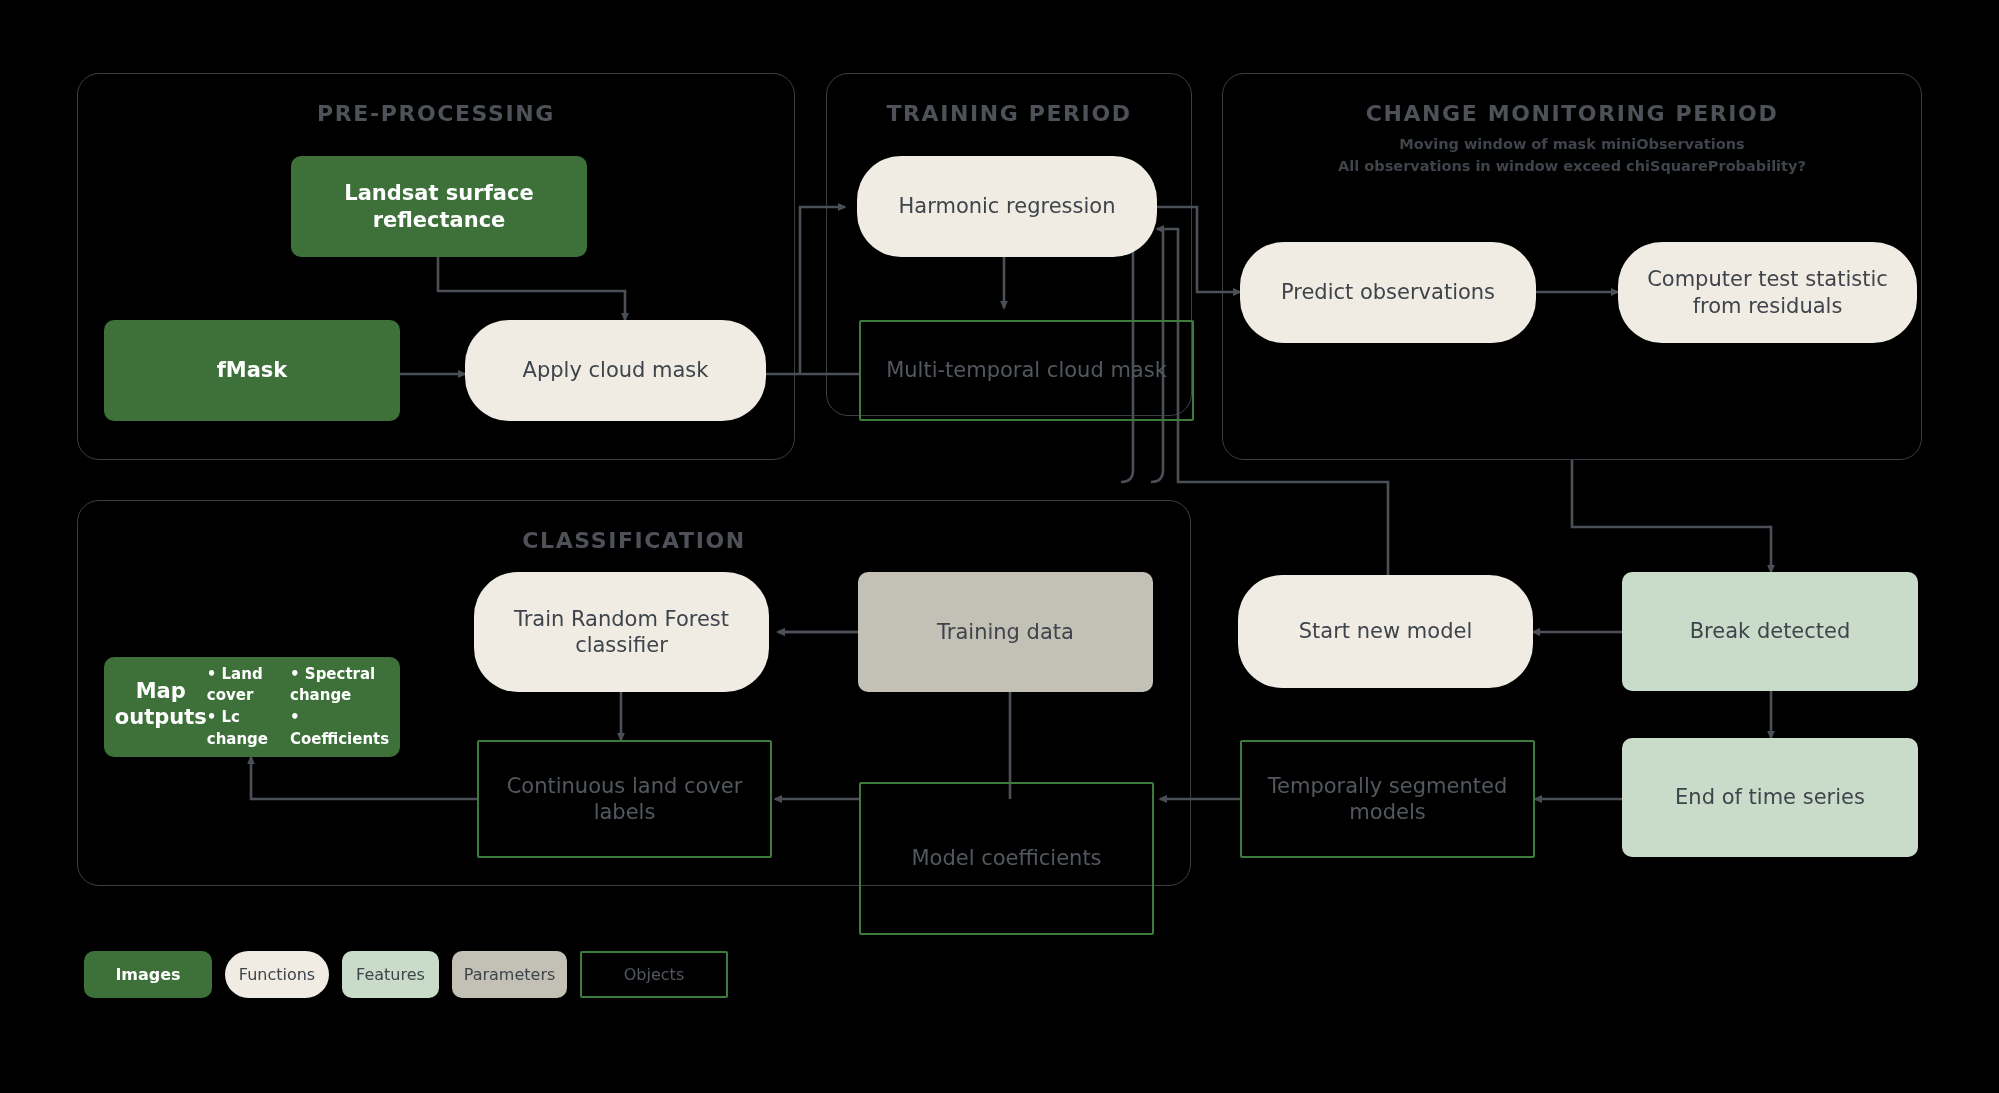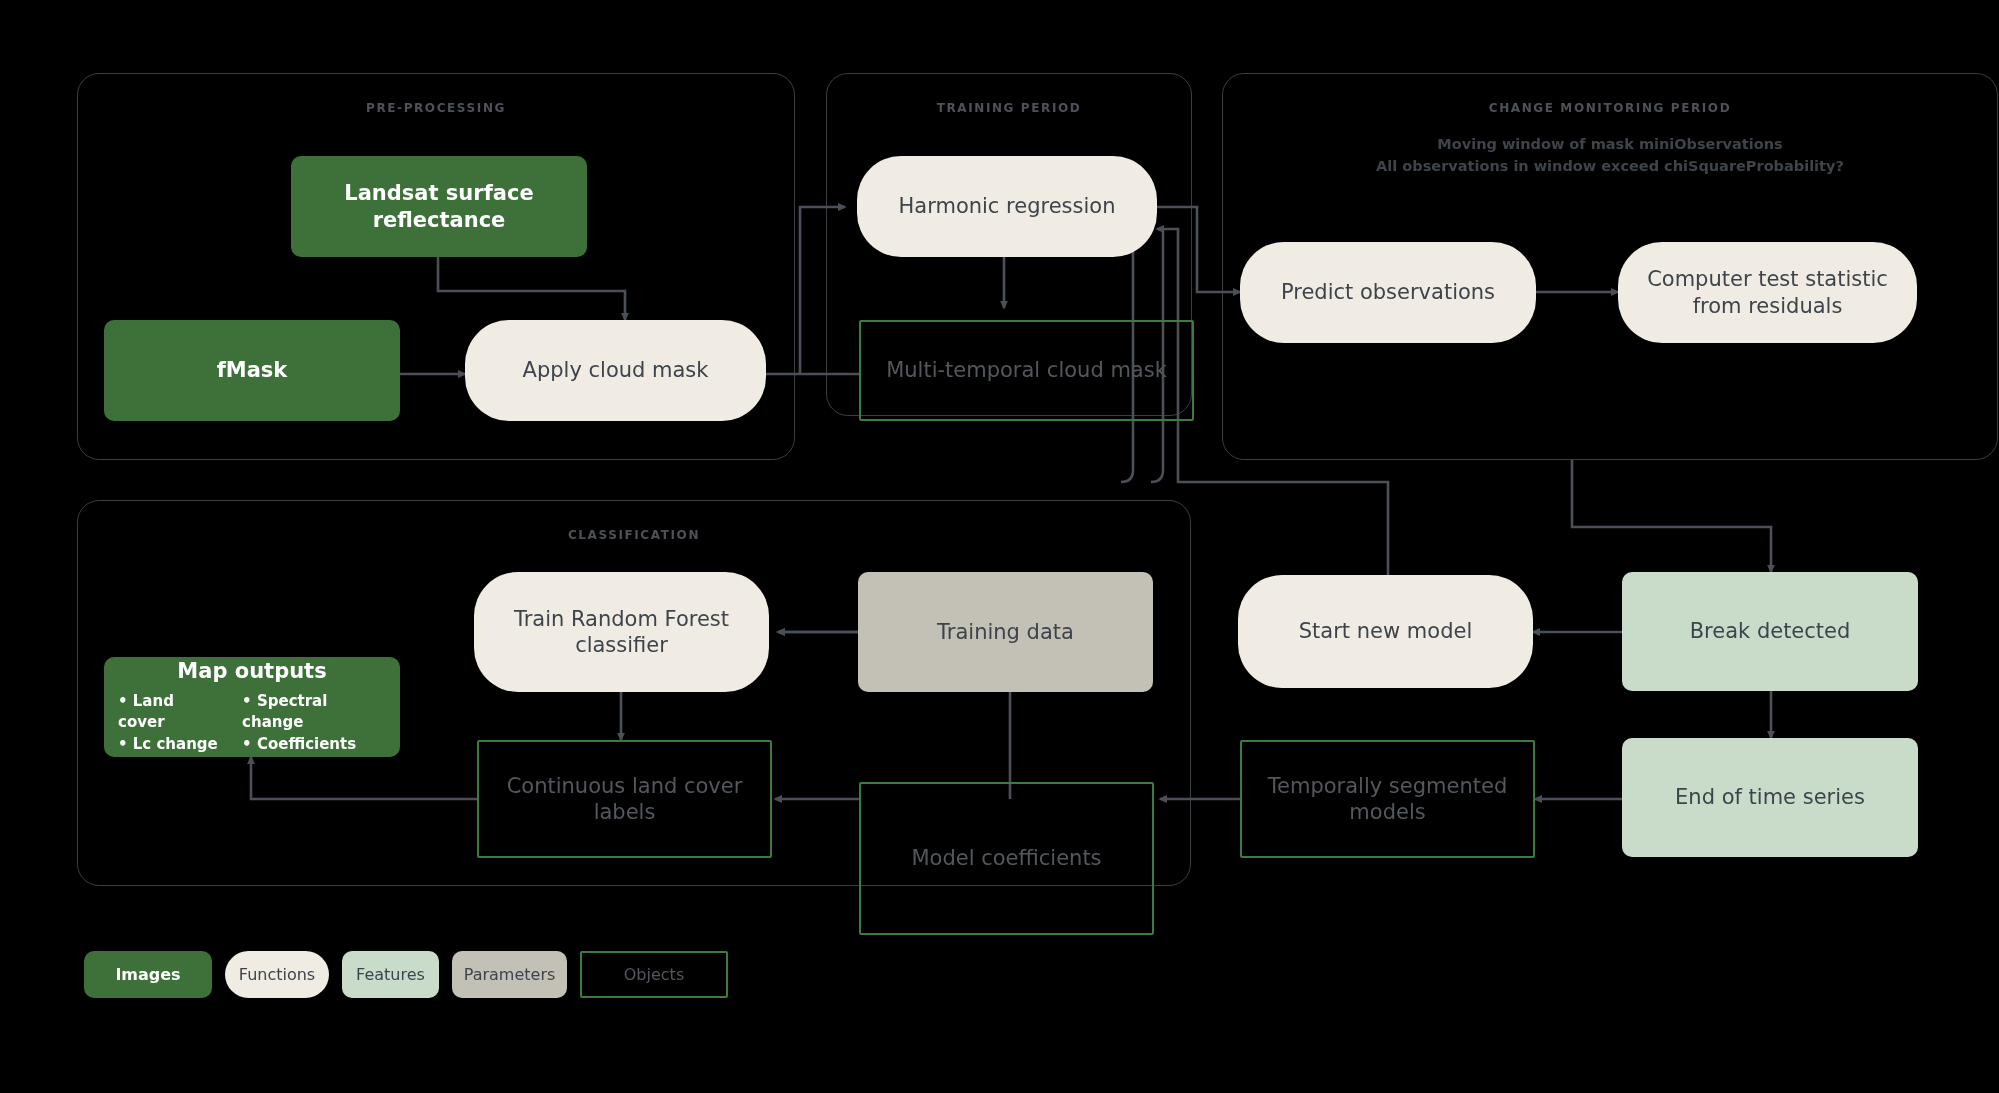--- a/index.html
+++ b/index.html
@@ -17,7 +17,7 @@
   }
   .panel-title{
     position:absolute;width:100%;text-align:center;
-    font-size:12px;font-weight:700;letter-spacing:1.6px;
+    font-size:22px;font-weight:700;letter-spacing:1.6px;
     color:#4e5258;text-transform:uppercase;
   }
   .panel-sub{

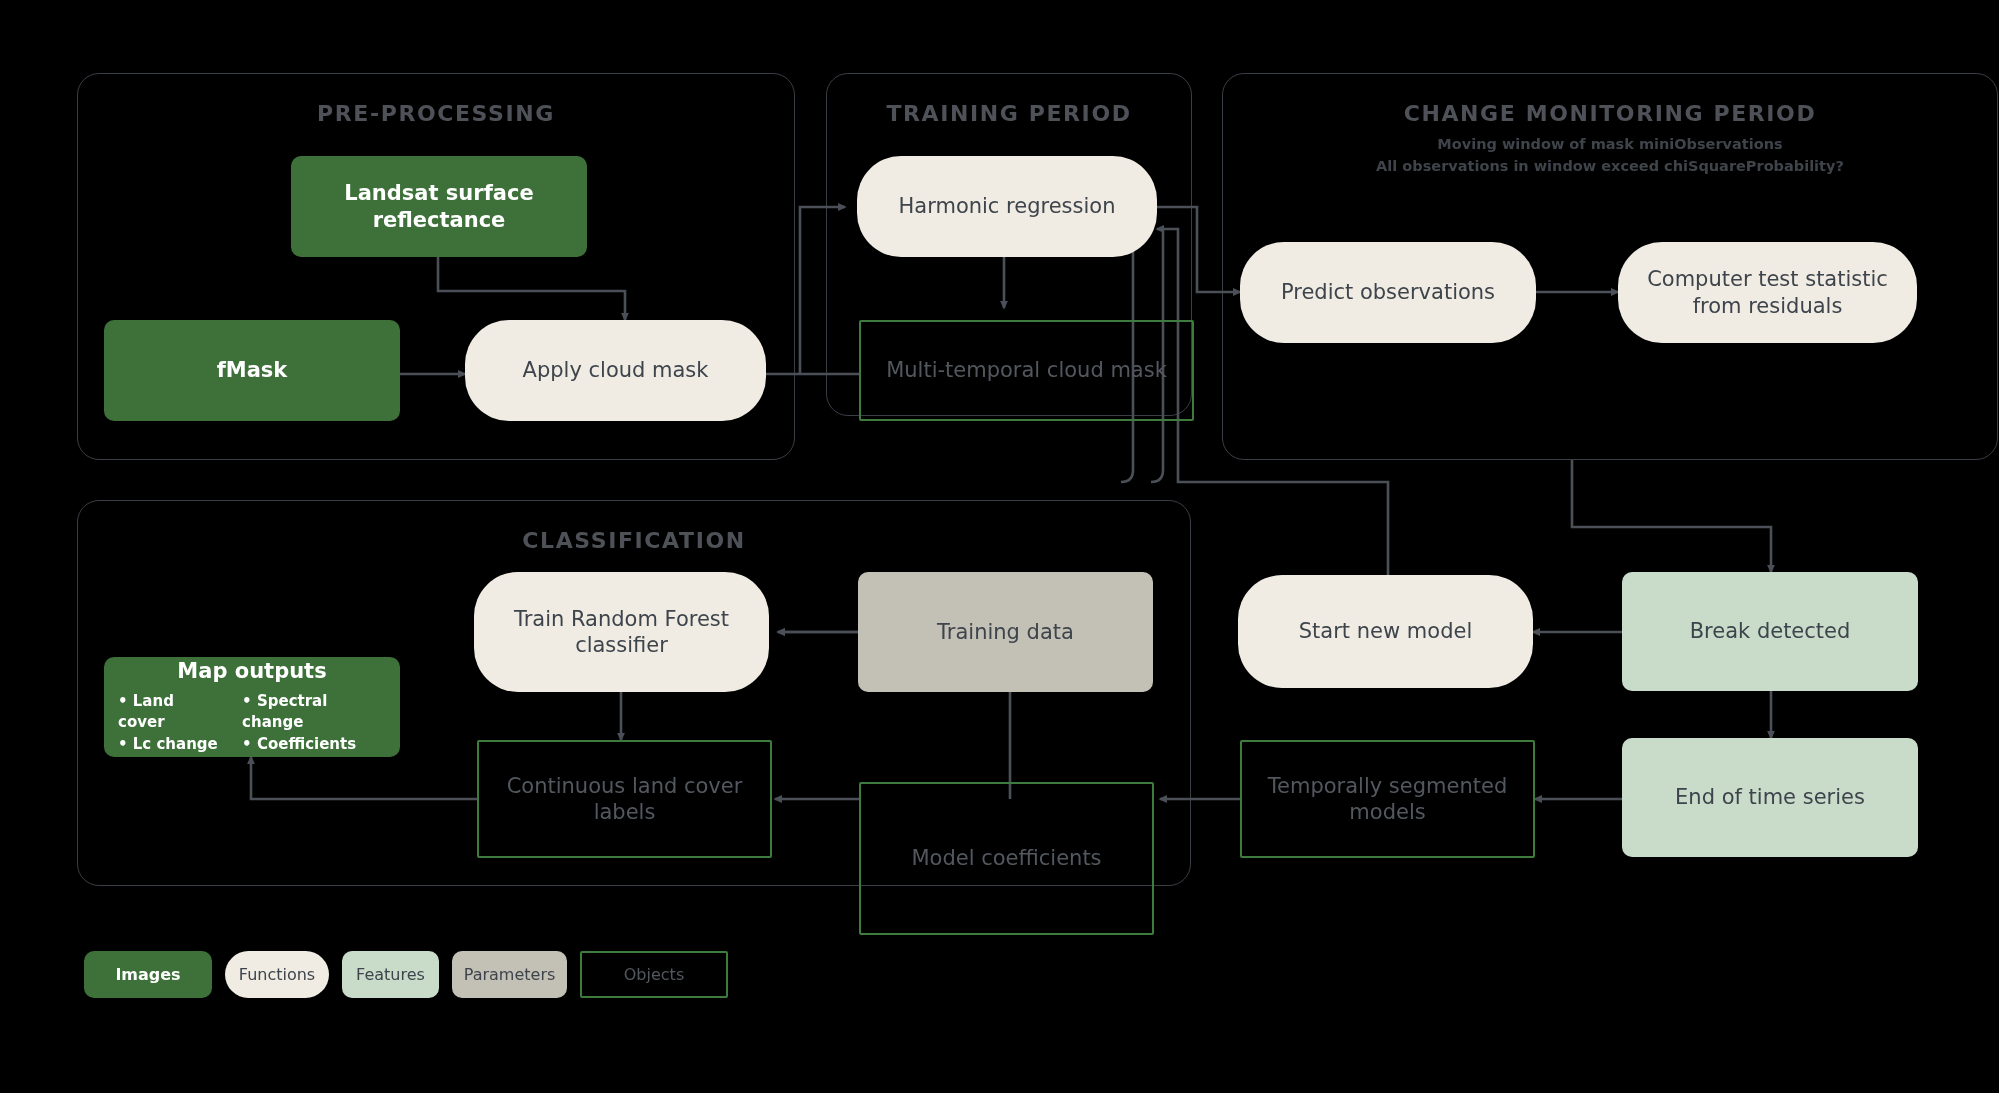--- a/index.html
+++ b/index.html
@@ -74,7 +74,7 @@
     <div class="panel-title" style="top:27px;">TRAINING PERIOD</div>
   </div>
 
-  <div class="panel" style="left:1222px;top:73px;width:776px;height:387px;">
+  <div class="panel" style="left:1222px;top:73px;width:700px;height:387px;">
     <div class="panel-title" style="top:27px;">CHANGE MONITORING PERIOD</div>
     <div class="panel-sub" style="top:60px;">Moving window of mask miniObservations</div>
     <div class="panel-sub" style="top:82px;">All observations in window exceed chiSquareProbability?</div>

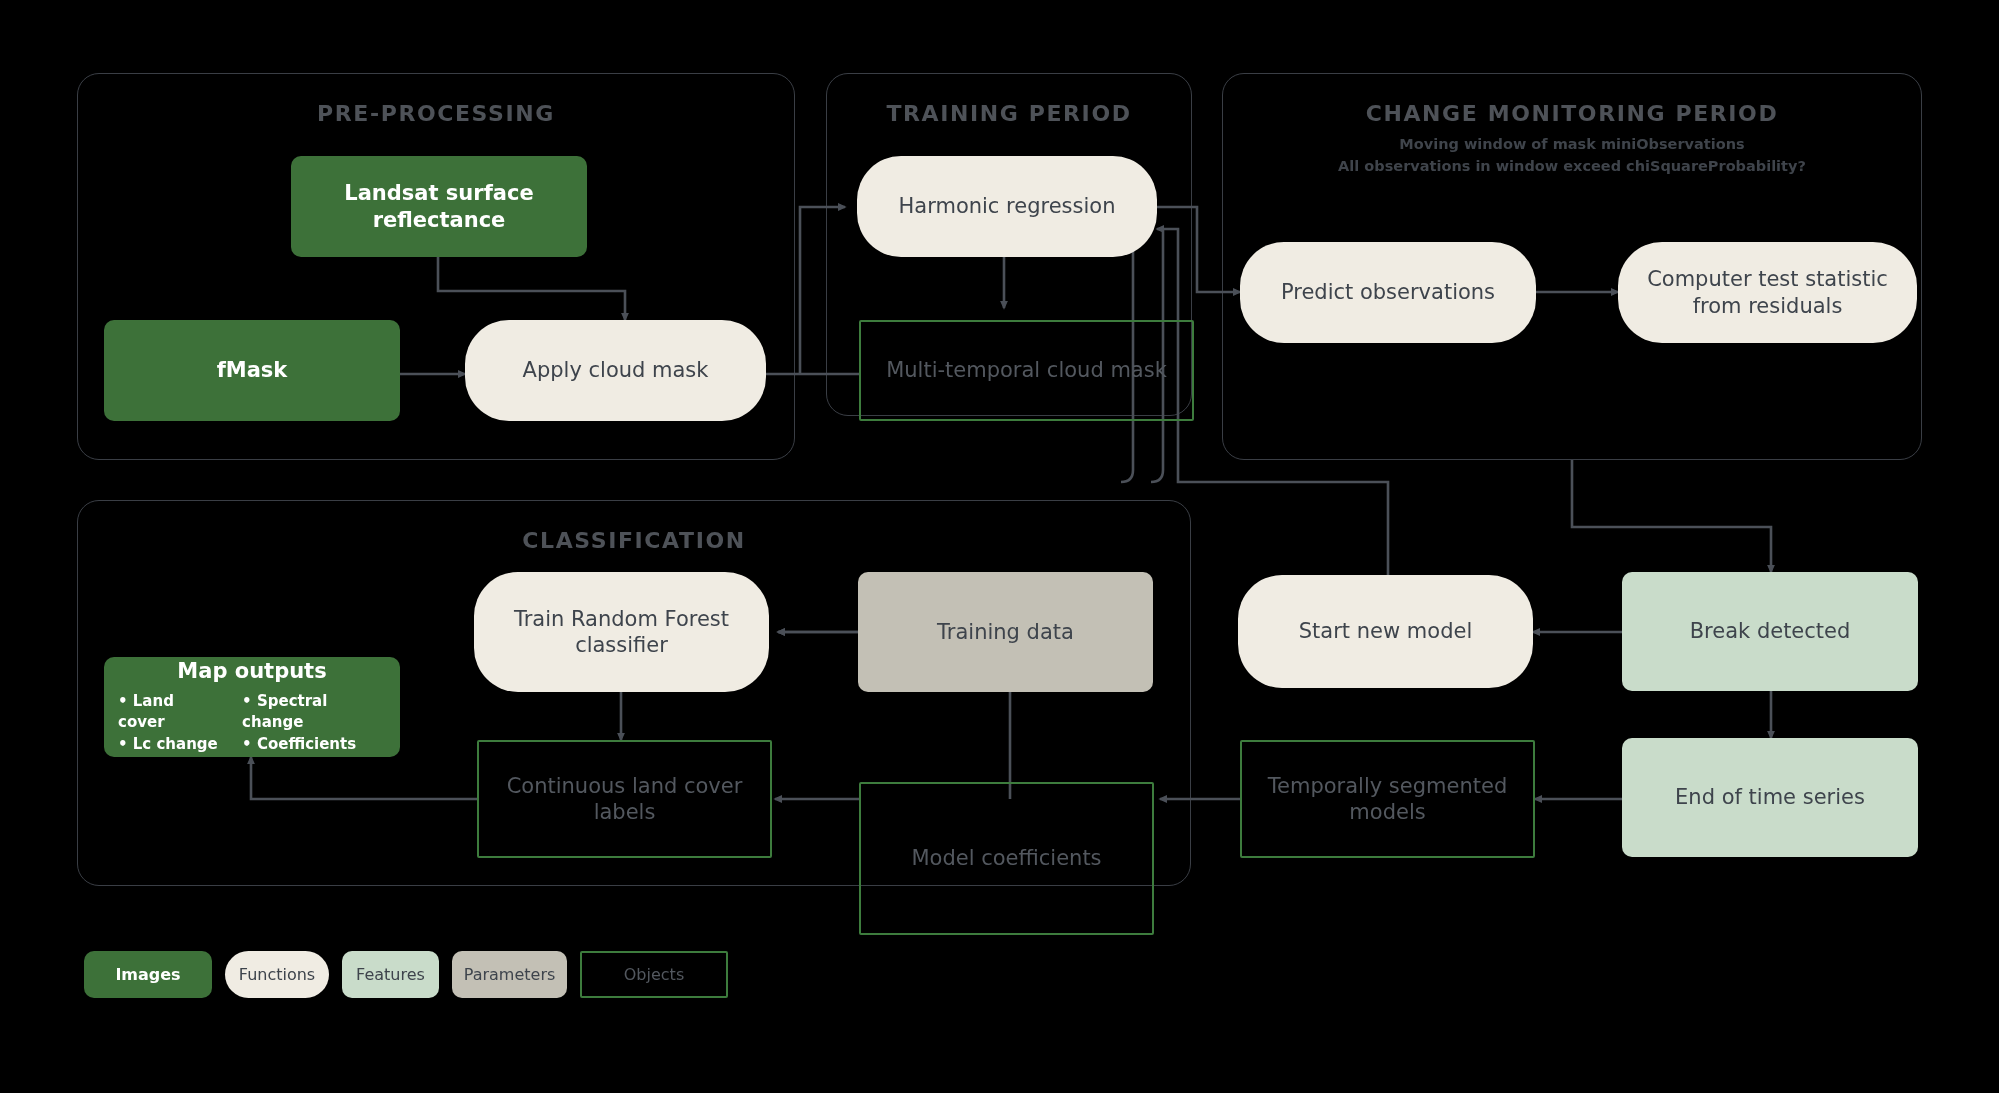--- a/index.html
+++ b/index.html
@@ -39,7 +39,7 @@
   .n-object{background:transparent;color:#53585f;border:2px solid #3d7c3d;border-radius:2px;font-weight:400;}
 
   
-  .mapout{flex-direction:column;justify-content:center;padding:10px 14px;}
+  .mapout{flex-direction:row;justify-content:center;padding:10px 14px;}
   .mapout .mo-title{font-size:21px;font-weight:700;color:#fff;margin-bottom:6px;}
   .mapout .mo-cols{display:flex;gap:22px;font-size:15px;font-weight:700;color:#fff;}
   .mapout .mo-col{text-align:left;line-height:1.45;}

